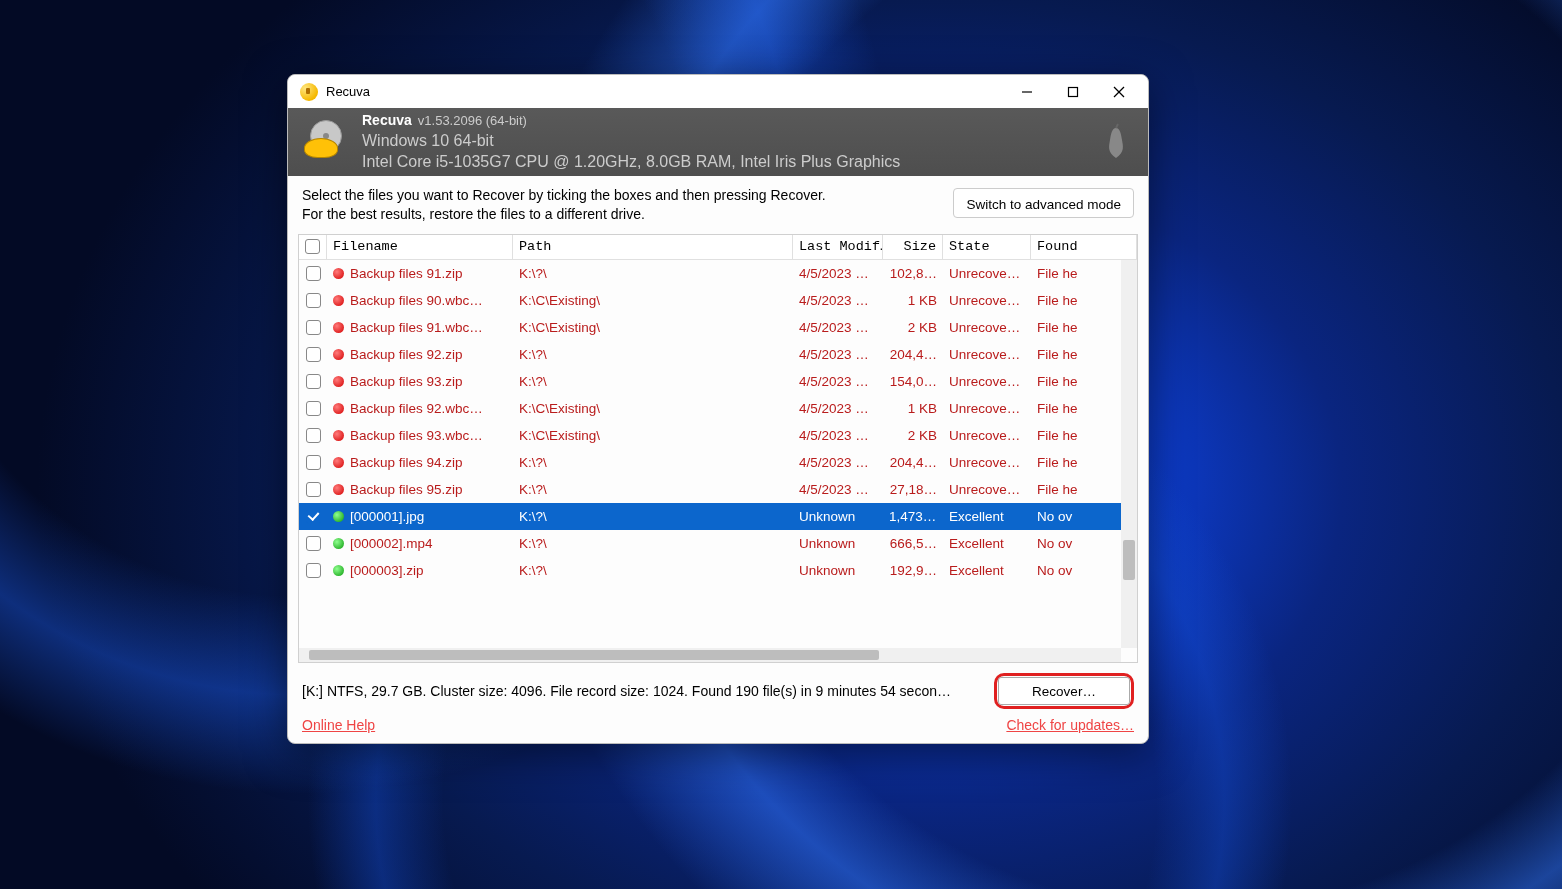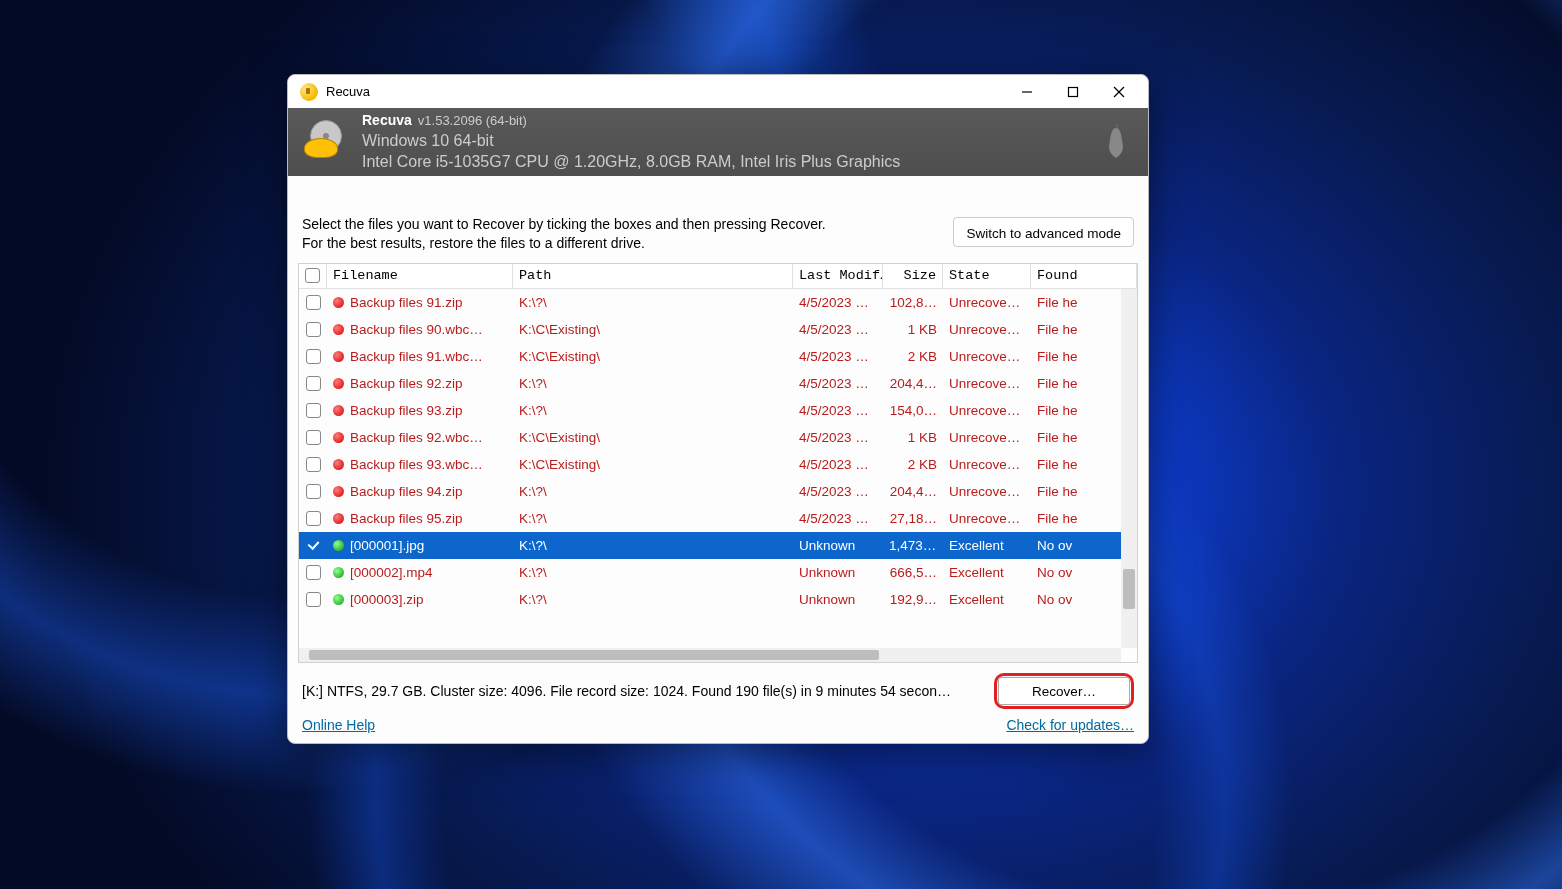--- a/index.html
+++ b/index.html
@@ -56,7 +56,7 @@
   .pear-icon svg { width:100%; height:100%; }
 
   .instructions {
-    padding: 10px 14px 4px 14px; display:flex; align-items:flex-start; gap:20px;margin-top:29px;
+    padding: 10px 14px 4px 14px; display:flex; align-items:flex-start; gap:20px;
   }
   .inst-text { font-size:14px; line-height:1.35; color:#000; flex:1; }
   .adv-btn {

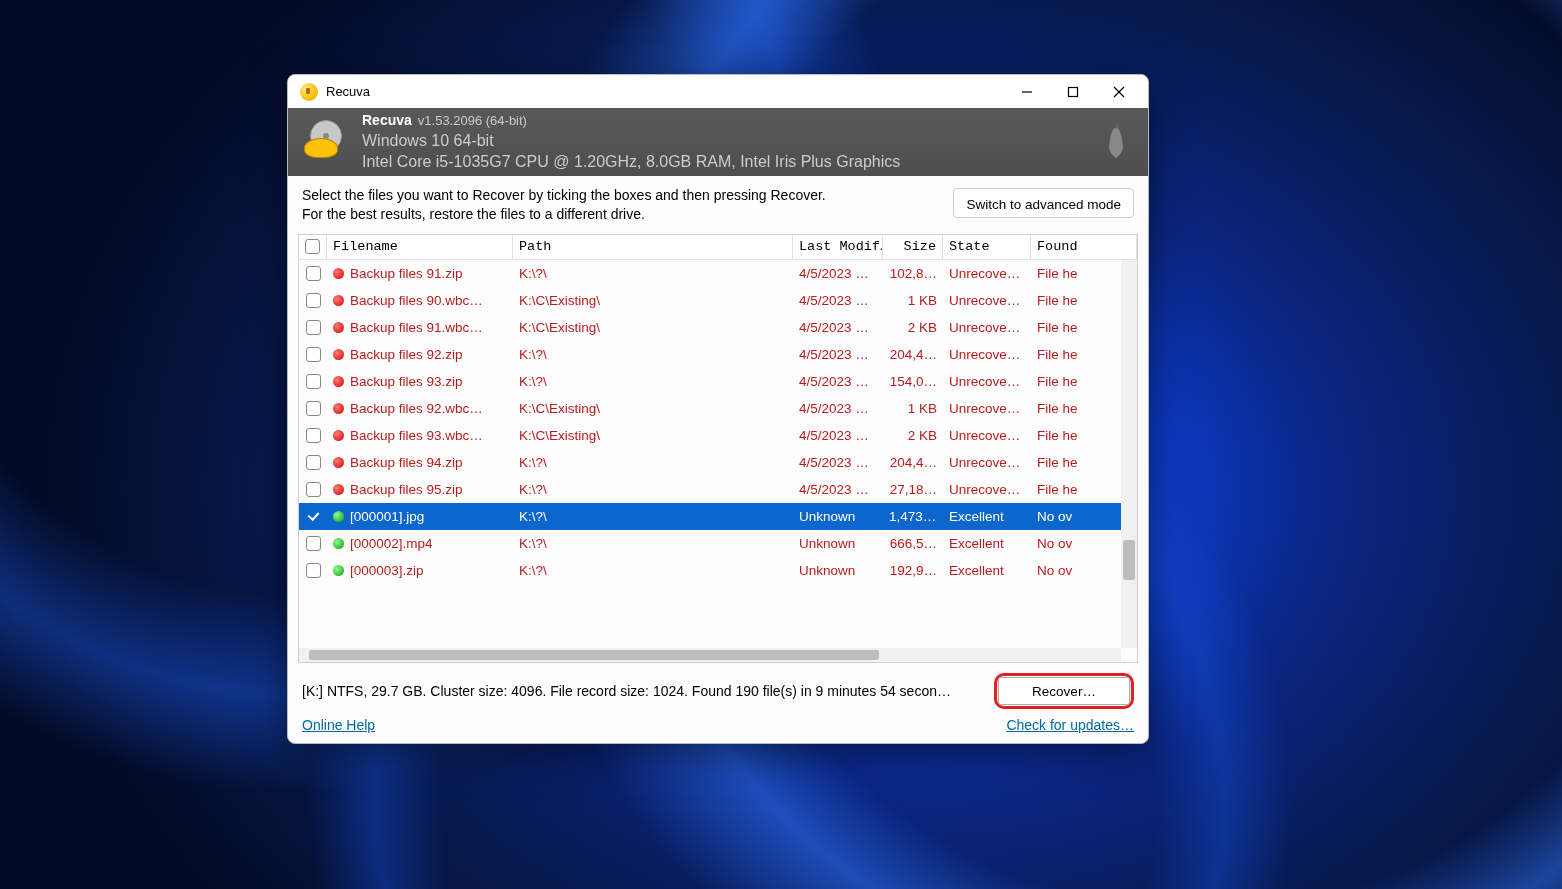--- a/index.html
+++ b/index.html
@@ -114,7 +114,7 @@
   .recover-highlight { border:3.5px solid #e02020; padding:1px; border-radius:10px; }
 
   .footer { padding:8px 14px 10px 14px; display:flex; justify-content:space-between; }
-  .link { font-size:14px; color:#0369a1; text-decoration:underline; cursor:pointer; }
+  .link { font-size:14px; color:#ef4444; text-decoration:underline; cursor:pointer; }
 </style>
 </head>
 <body>

